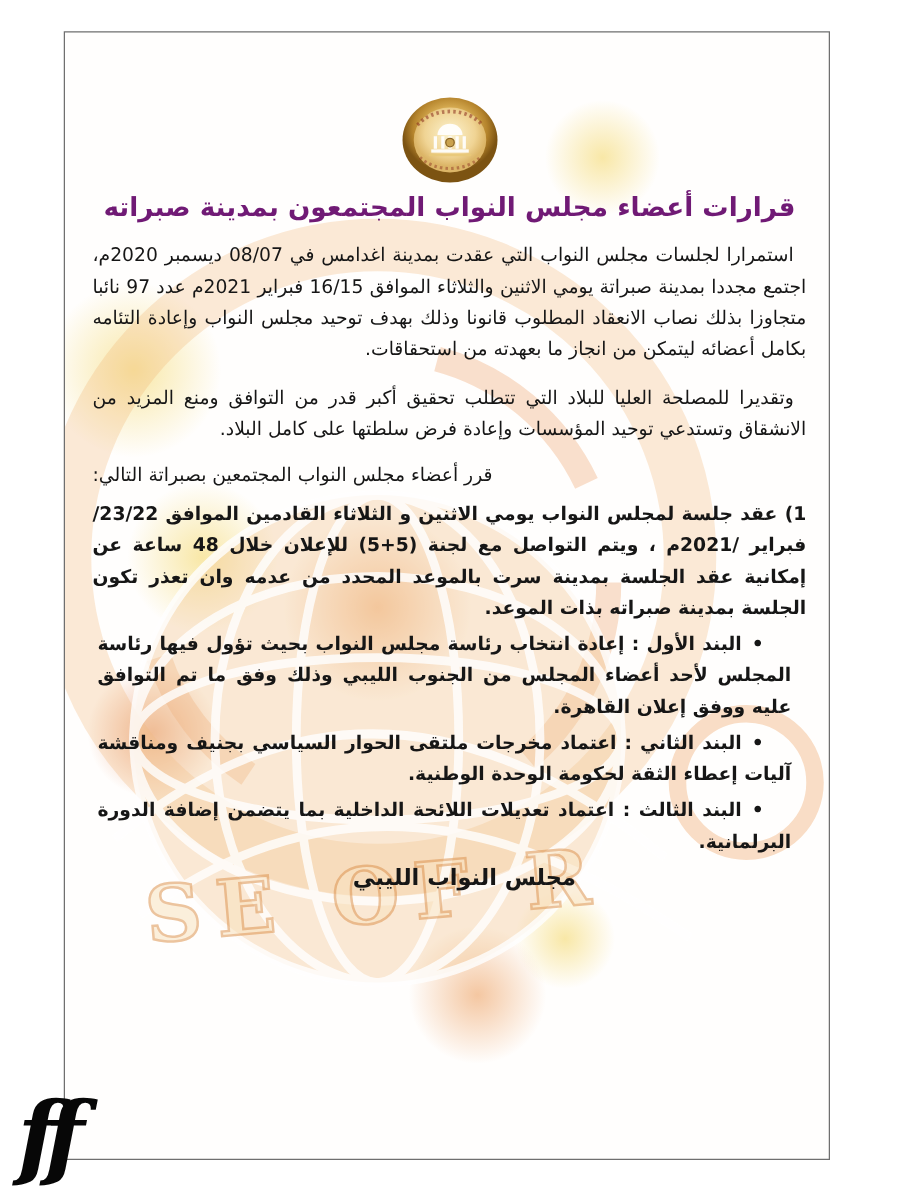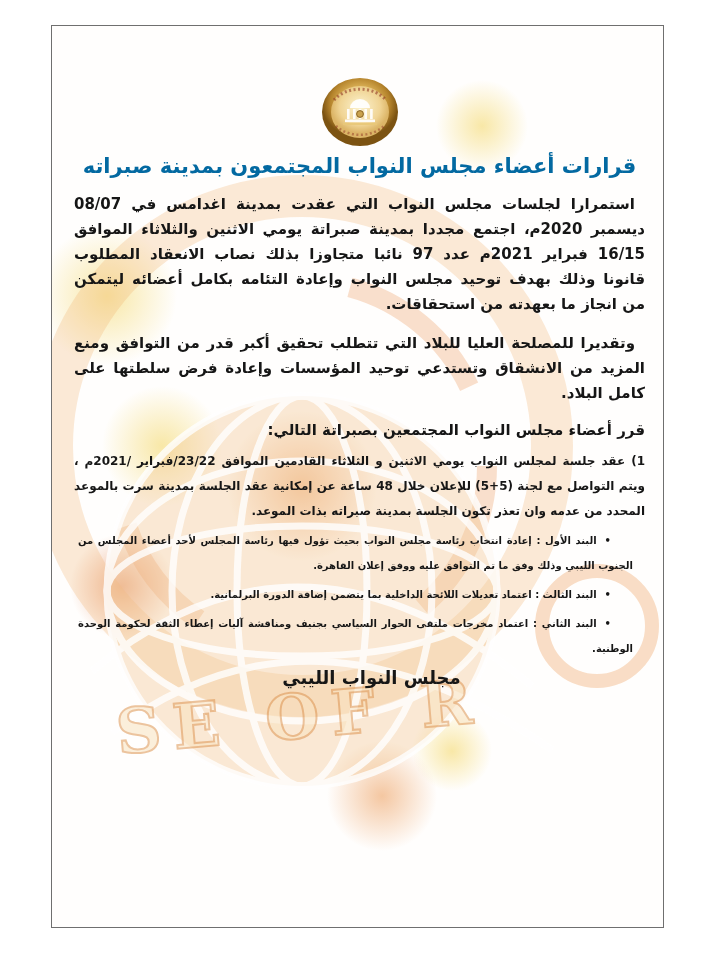--- a/index.html
+++ b/index.html
@@ -10,7 +10,7 @@
   .wm{position:absolute;left:0;top:0;width:613px;height:903px;pointer-events:none;}
   .content{position:relative;z-index:2;direction:rtl;padding:0 18px 0 22px;color:#161616;}
   .seal{width:82px;height:72px;margin:50px auto 0 auto;}
-  h1.doc-title{margin:6px 0 0 0;text-align:center;font-size:21px;font-weight:700;color:#0369a1;}
+  h1.doc-title{margin:6px 0 0 0;text-align:center;font-size:21px;font-weight:700;color:#701a75;}
   p.body-par{margin:14px 0 0 0;font-size:15px;line-height:25px;font-weight:700;
              text-align:justify;text-indent:10px;}
   p.decree-intro{margin:12px 0 0 0;font-size:15px;line-height:25px;font-weight:700;text-align:right;}

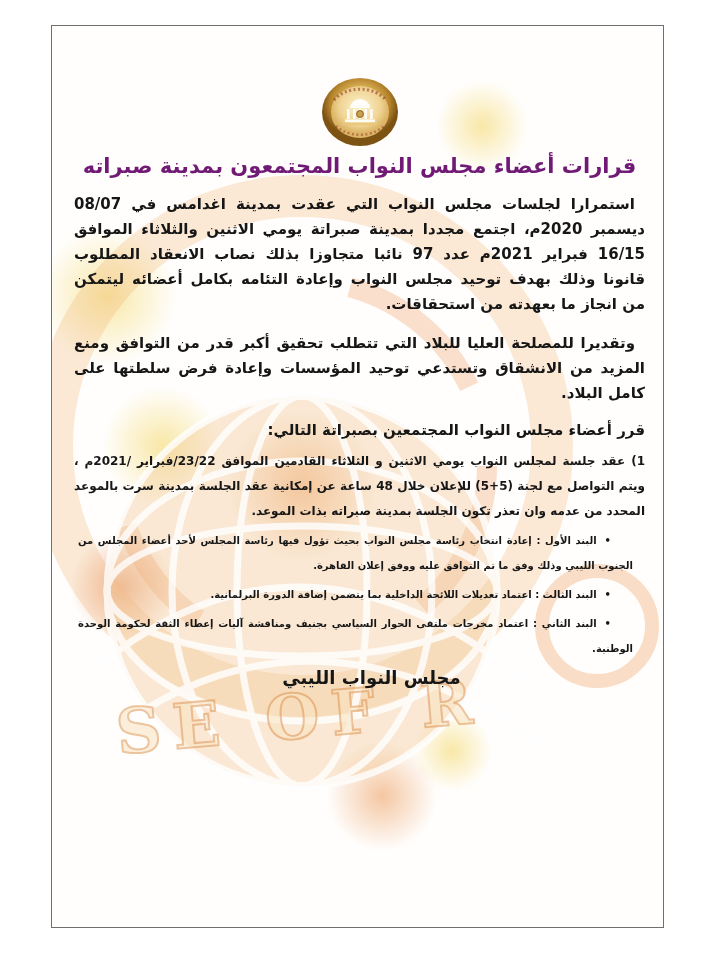--- a/index.html
+++ b/index.html
@@ -11,7 +11,7 @@
   .content{position:relative;z-index:2;direction:rtl;padding:0 18px 0 22px;color:#161616;}
   .seal{width:82px;height:72px;margin:50px auto 0 auto;}
   h1.doc-title{margin:6px 0 0 0;text-align:center;font-size:21px;font-weight:700;color:#701a75;}
-  p.body-par{margin:14px 0 0 0;font-size:15px;line-height:25px;font-weight:700;
+  p.body-par{margin:14px 0 0 0;font-size:15px;line-height:25px;font-weight:400;
              text-align:justify;text-indent:10px;}
   p.decree-intro{margin:12px 0 0 0;font-size:15px;line-height:25px;font-weight:700;text-align:right;}
   .items{margin-top:6px;}

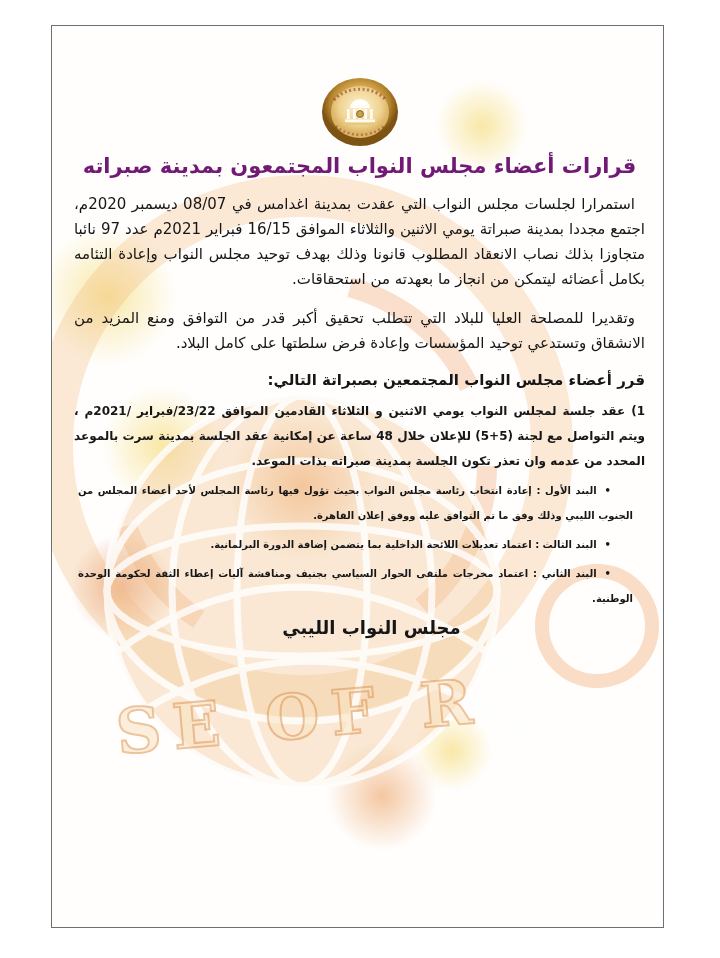--- a/index.html
+++ b/index.html
@@ -13,7 +13,7 @@
   h1.doc-title{margin:6px 0 0 0;text-align:center;font-size:21px;font-weight:700;color:#701a75;}
   p.body-par{margin:14px 0 0 0;font-size:15px;line-height:25px;font-weight:400;
              text-align:justify;text-indent:10px;}
-  p.decree-intro{margin:12px 0 0 0;font-size:15px;line-height:25px;font-weight:700;text-align:right;}
+  p.decree-intro{margin:12px 0 0 0;font-size:15px;line-height:25px;font-weight:400;text-align:left;}
   .items{margin-top:6px;}
   .num-item{margin:5px 0 0 0;font-size:12px;line-height:25px;font-weight:700;text-align:justify;}
   .num-item .marker{font-weight:700;}

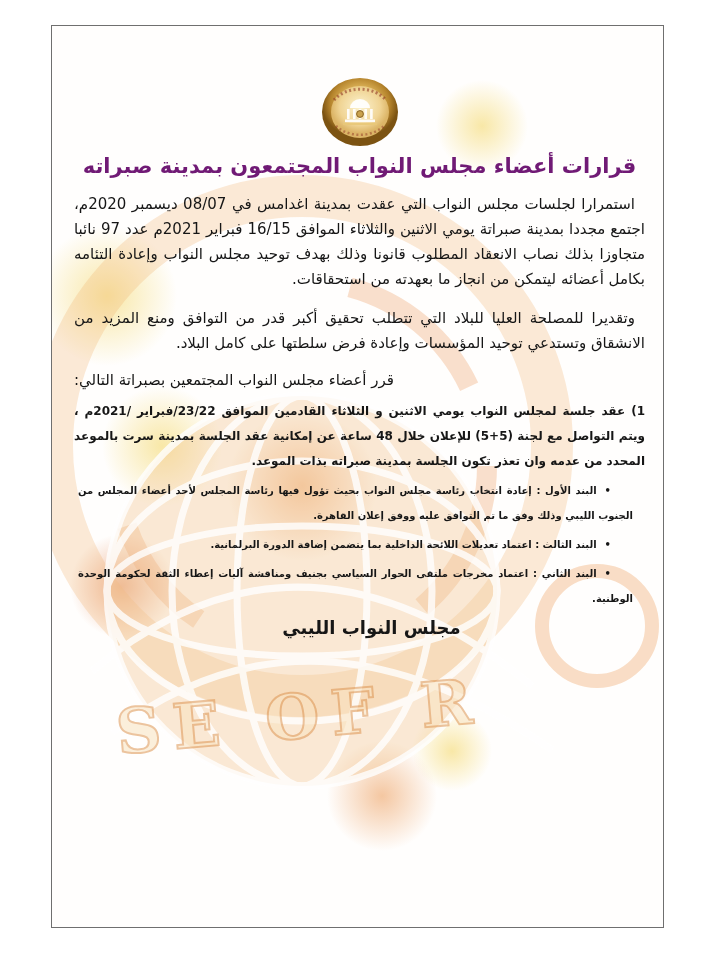--- a/index.html
+++ b/index.html
@@ -15,7 +15,7 @@
              text-align:justify;text-indent:10px;}
   p.decree-intro{margin:12px 0 0 0;font-size:15px;line-height:25px;font-weight:400;text-align:left;}
   .items{margin-top:6px;}
-  .num-item{margin:5px 0 0 0;font-size:12px;line-height:25px;font-weight:700;text-align:justify;}
+  .num-item{margin:5px 0 0 0;font-size:15px;line-height:25px;font-weight:700;text-align:justify;}
   .num-item .marker{font-weight:700;}
   .bullet-item{margin:4px 0 0 4px;font-size:10px;line-height:25px;font-weight:700;
                text-align:justify;padding-right:12px;text-indent:22px;}

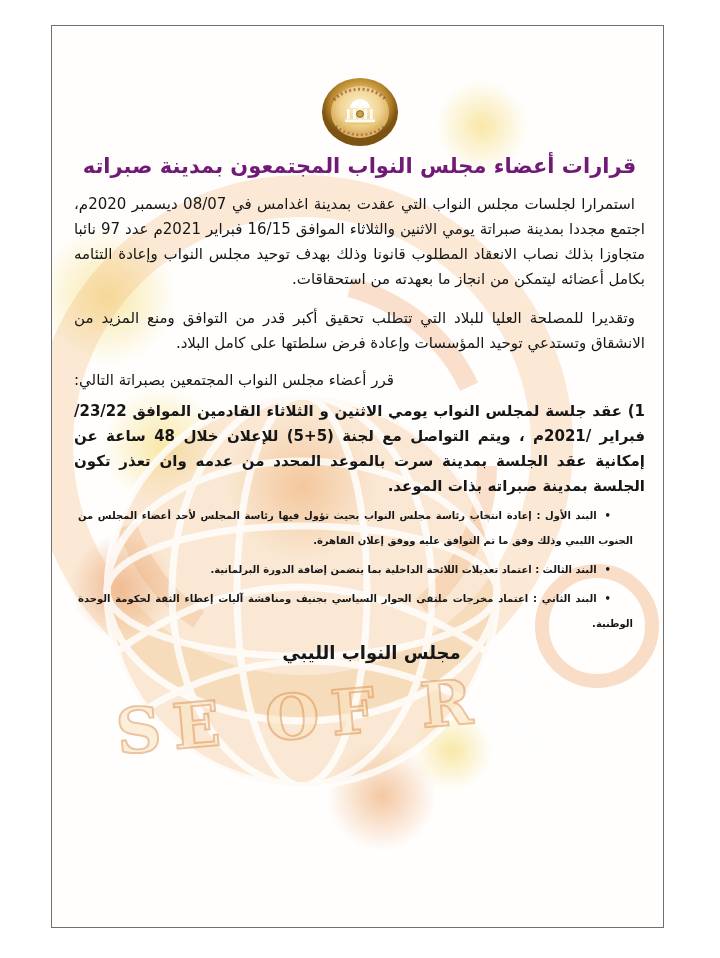--- a/index.html
+++ b/index.html
@@ -17,7 +17,7 @@
   .items{margin-top:6px;}
   .num-item{margin:5px 0 0 0;font-size:15px;line-height:25px;font-weight:700;text-align:justify;}
   .num-item .marker{font-weight:700;}
-  .bullet-item{margin:4px 0 0 4px;font-size:10px;line-height:25px;font-weight:700;
+  .bullet-item{margin:4px 0 0 4px;font-size:15px;line-height:25px;font-weight:700;
                text-align:justify;padding-right:12px;text-indent:22px;}
   .bullet-item .dot{margin-left:8px;}
   .bullet-item .term{font-weight:800;}

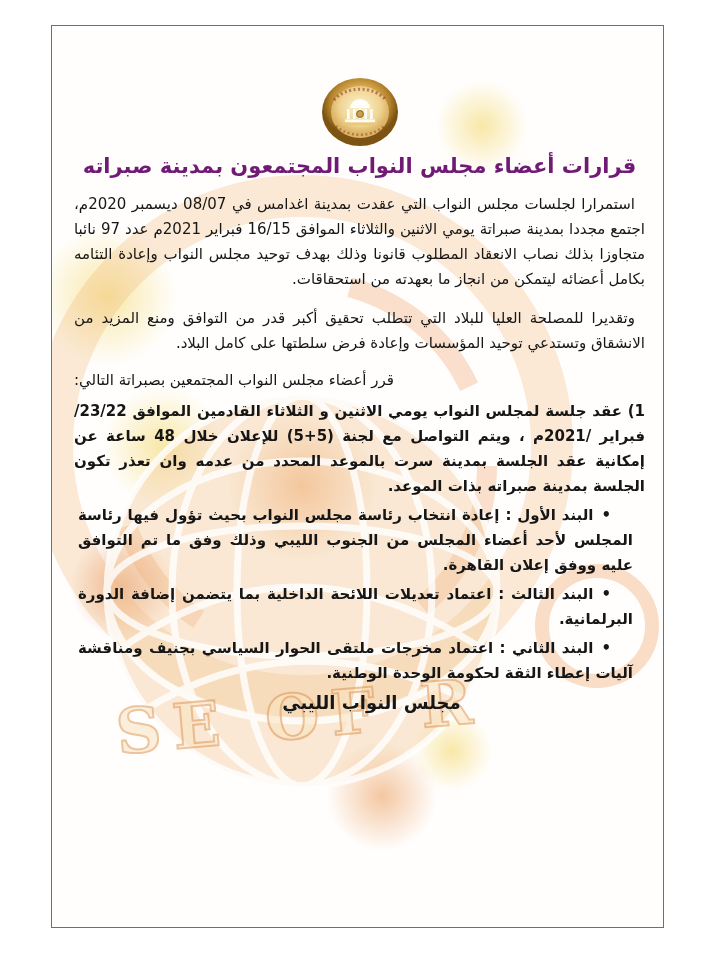--- a/index.html
+++ b/index.html
@@ -124,9 +124,9 @@
 
         <p class="bullet-item"><span class="dot">•</span><span class="term">البند الأول :</span> <span>إعادة انتخاب رئاسة مجلس النواب بحيث تؤول فيها رئاسة المجلس لأحد أعضاء المجلس من الجنوب الليبي وذلك وفق ما تم التوافق عليه ووفق إعلان القاهرة.</span></p>
 
+        <p class="bullet-item"><span class="dot">•</span><span class="term">البند الثاني :</span> <span>اعتماد مخرجات ملتقى الحوار السياسي بجنيف ومناقشة آليات إعطاء الثقة لحكومة الوحدة الوطنية.</span></p>
+
         <p class="bullet-item"><span class="dot">•</span><span class="term">البند الثالث :</span> <span>اعتماد تعديلات اللائحة الداخلية بما يتضمن إضافة الدورة البرلمانية.</span></p>
-
-        <p class="bullet-item"><span class="dot">•</span><span class="term">البند الثاني :</span> <span>اعتماد مخرجات ملتقى الحوار السياسي بجنيف ومناقشة آليات إعطاء الثقة لحكومة الوحدة الوطنية.</span></p>
 
       </div>
 

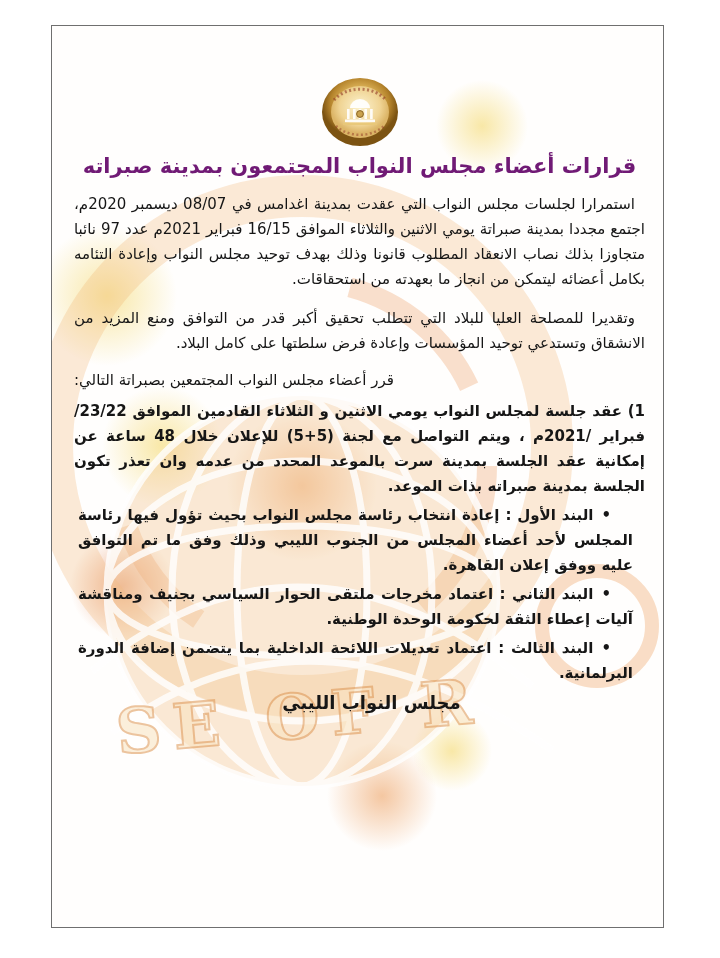--- a/index.html
+++ b/index.html
@@ -135,6 +135,7 @@
     </div>
   </div>
 
+  <div class="ff-mark">ff</div>
 </div>
 
 </body></html>

